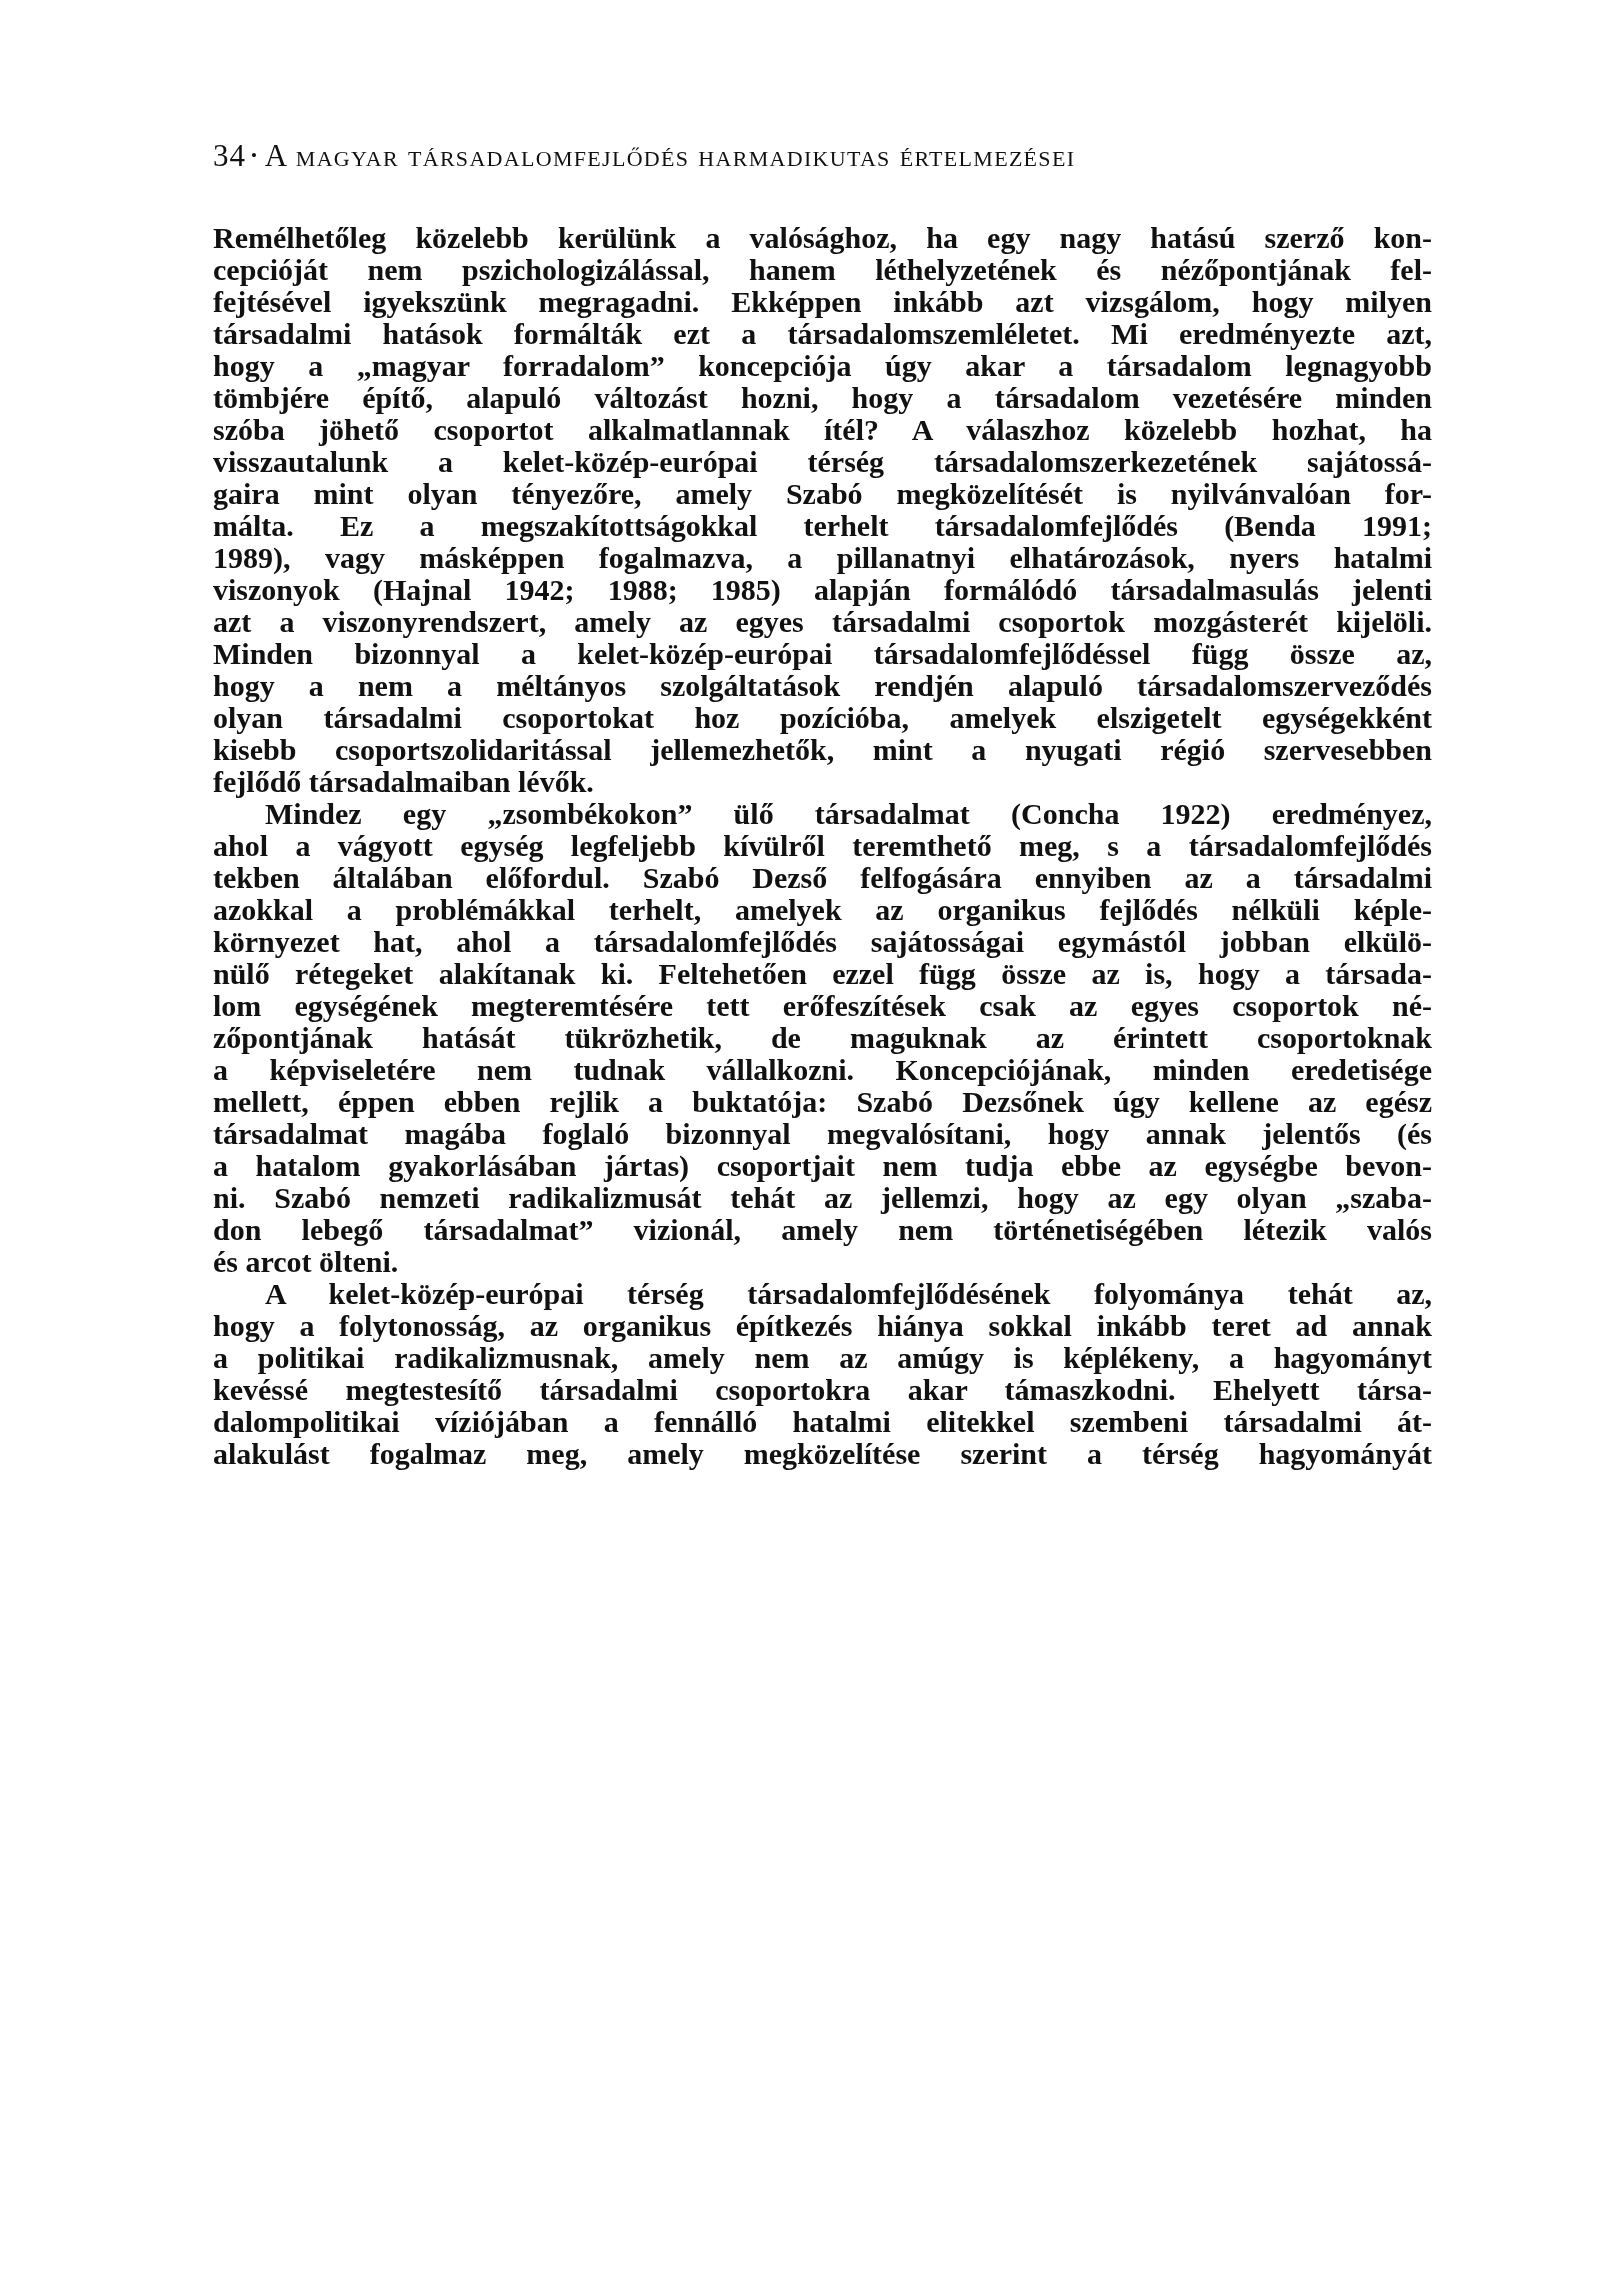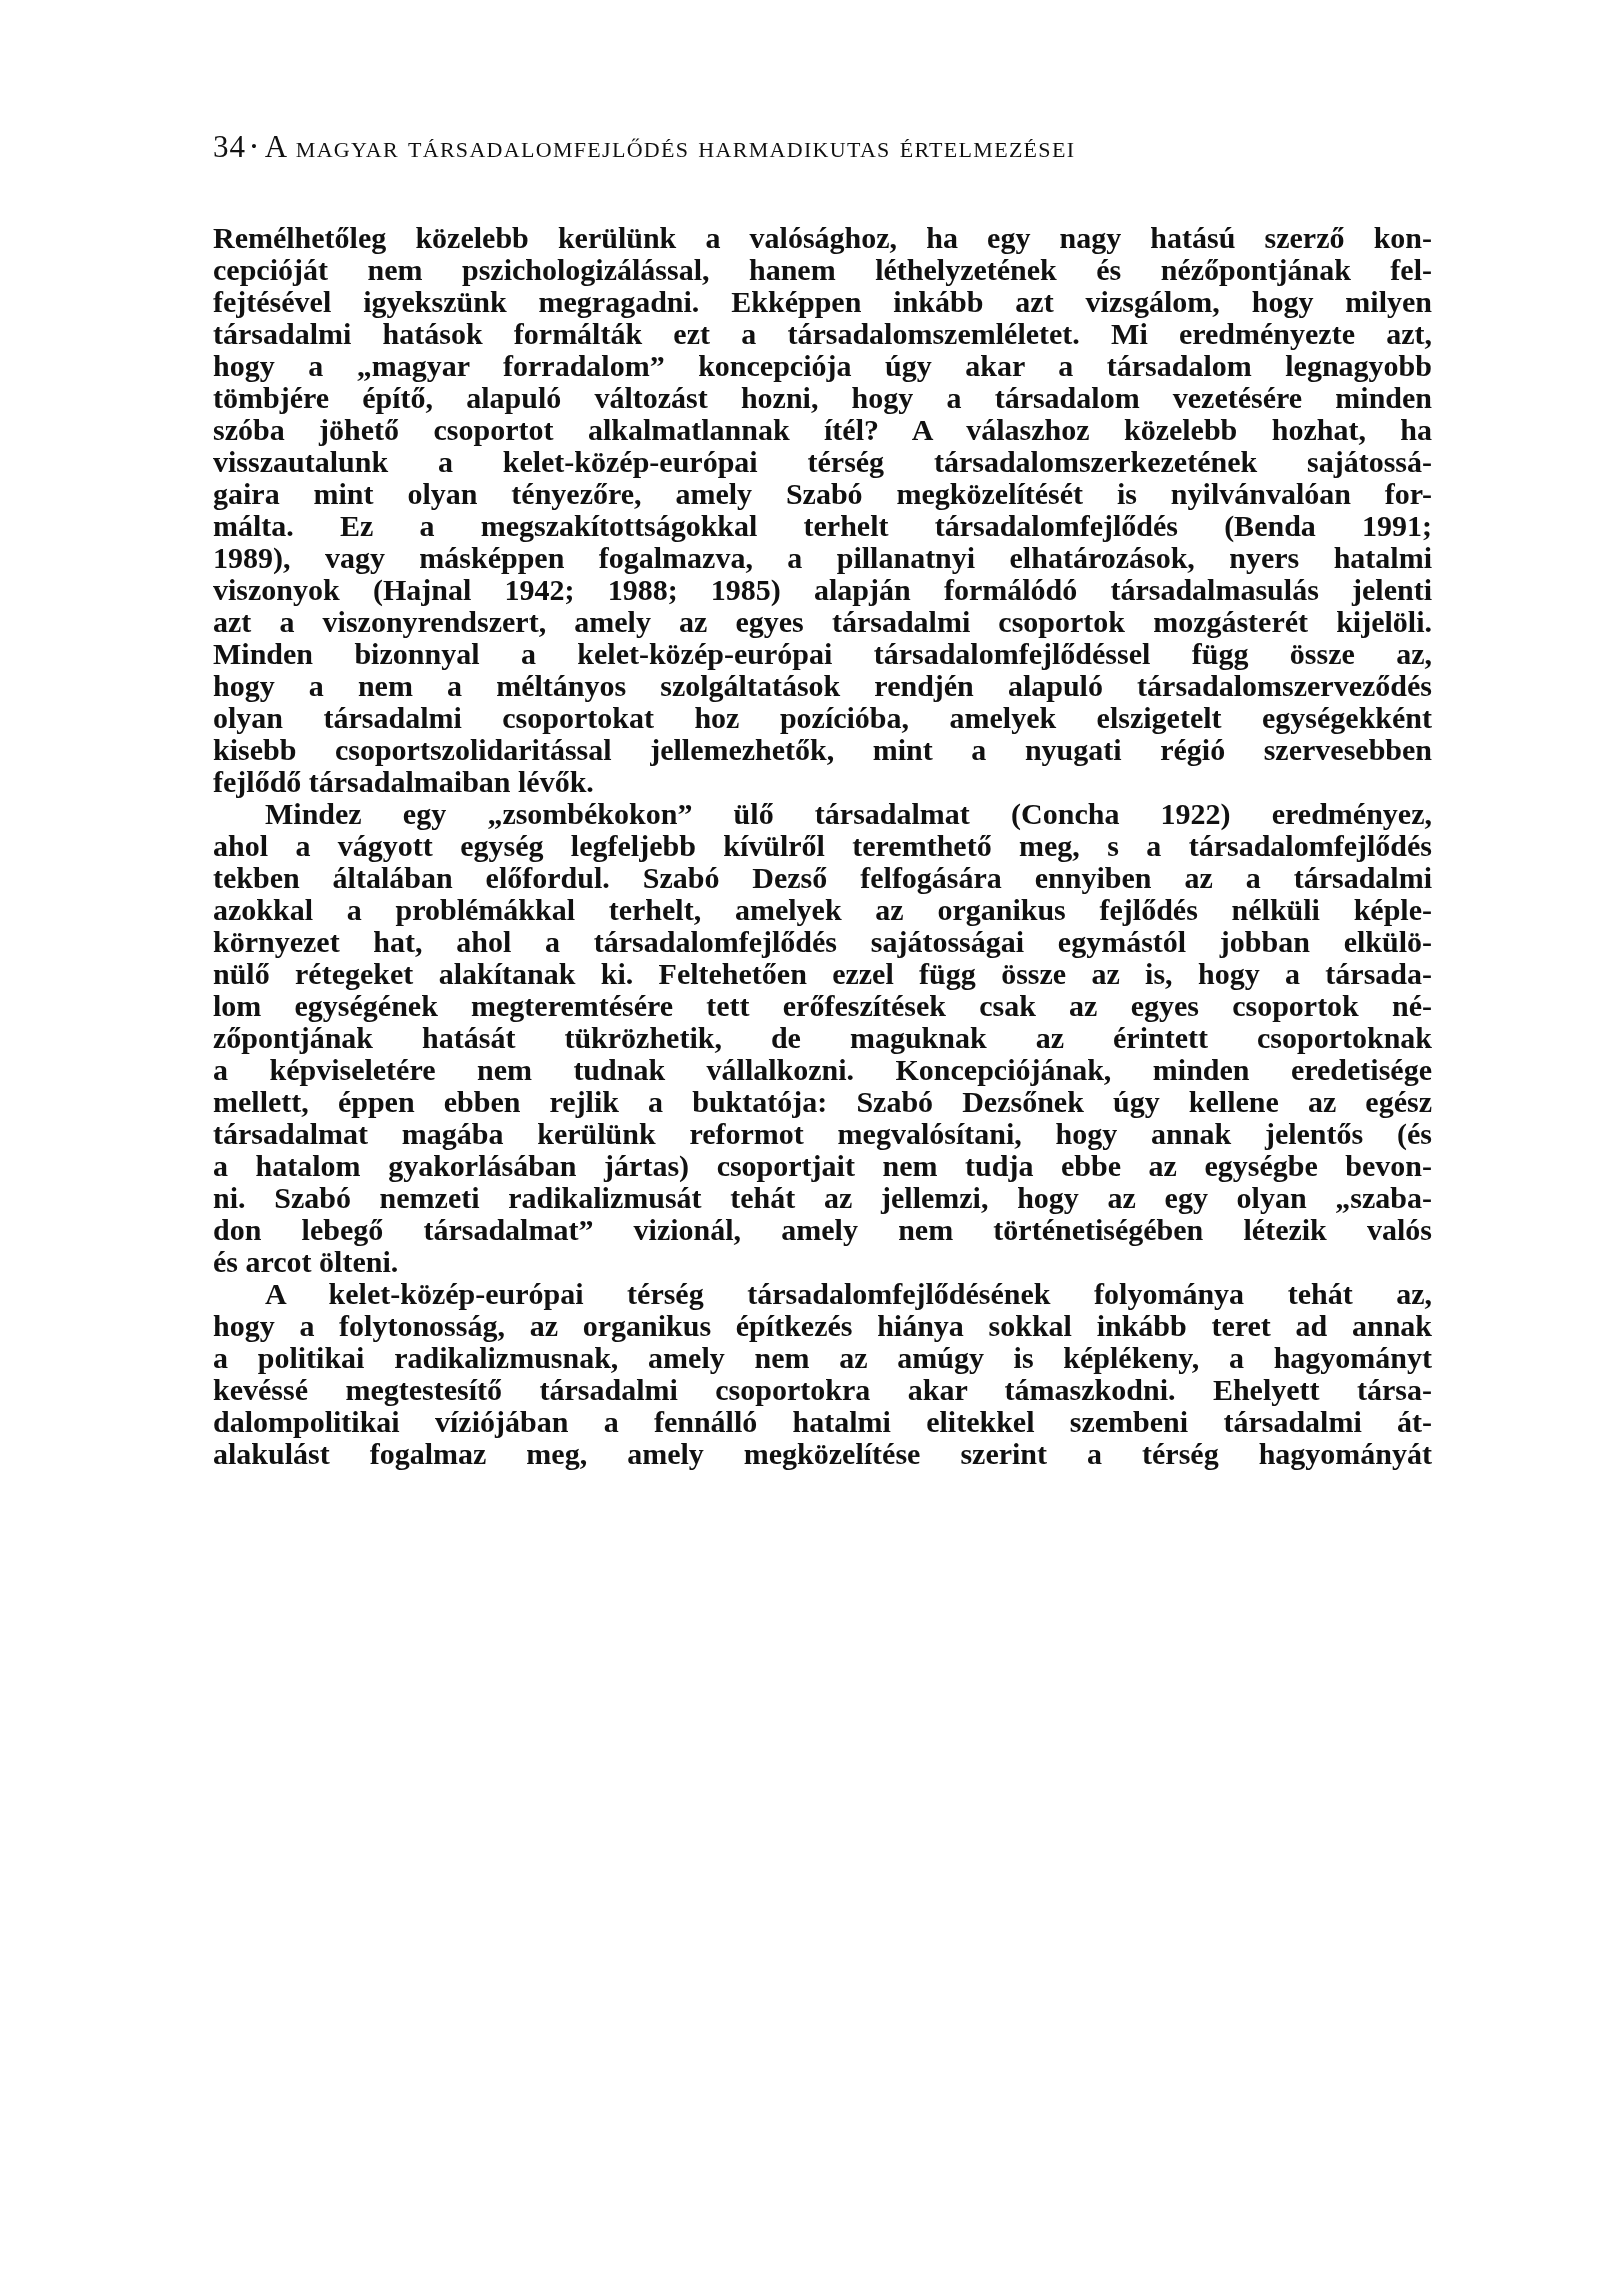--- a/index.html
+++ b/index.html
@@ -11,7 +11,7 @@
   }
   .running-head {
     position: absolute; top: 129px; left: 0; white-space: nowrap;
-    font-size: 31px; letter-spacing: 0.9px; line-height: 36px;
+    font-size: 31px; letter-spacing: 0.9px; line-height: 54px;
   }
   .running-head .sc { font-variant: small-caps; letter-spacing: 1.3px; }
   .running-head .bullet { font-size: 17px; vertical-align: 5.2px; padding: 0 6.9px 0 5.2px; }

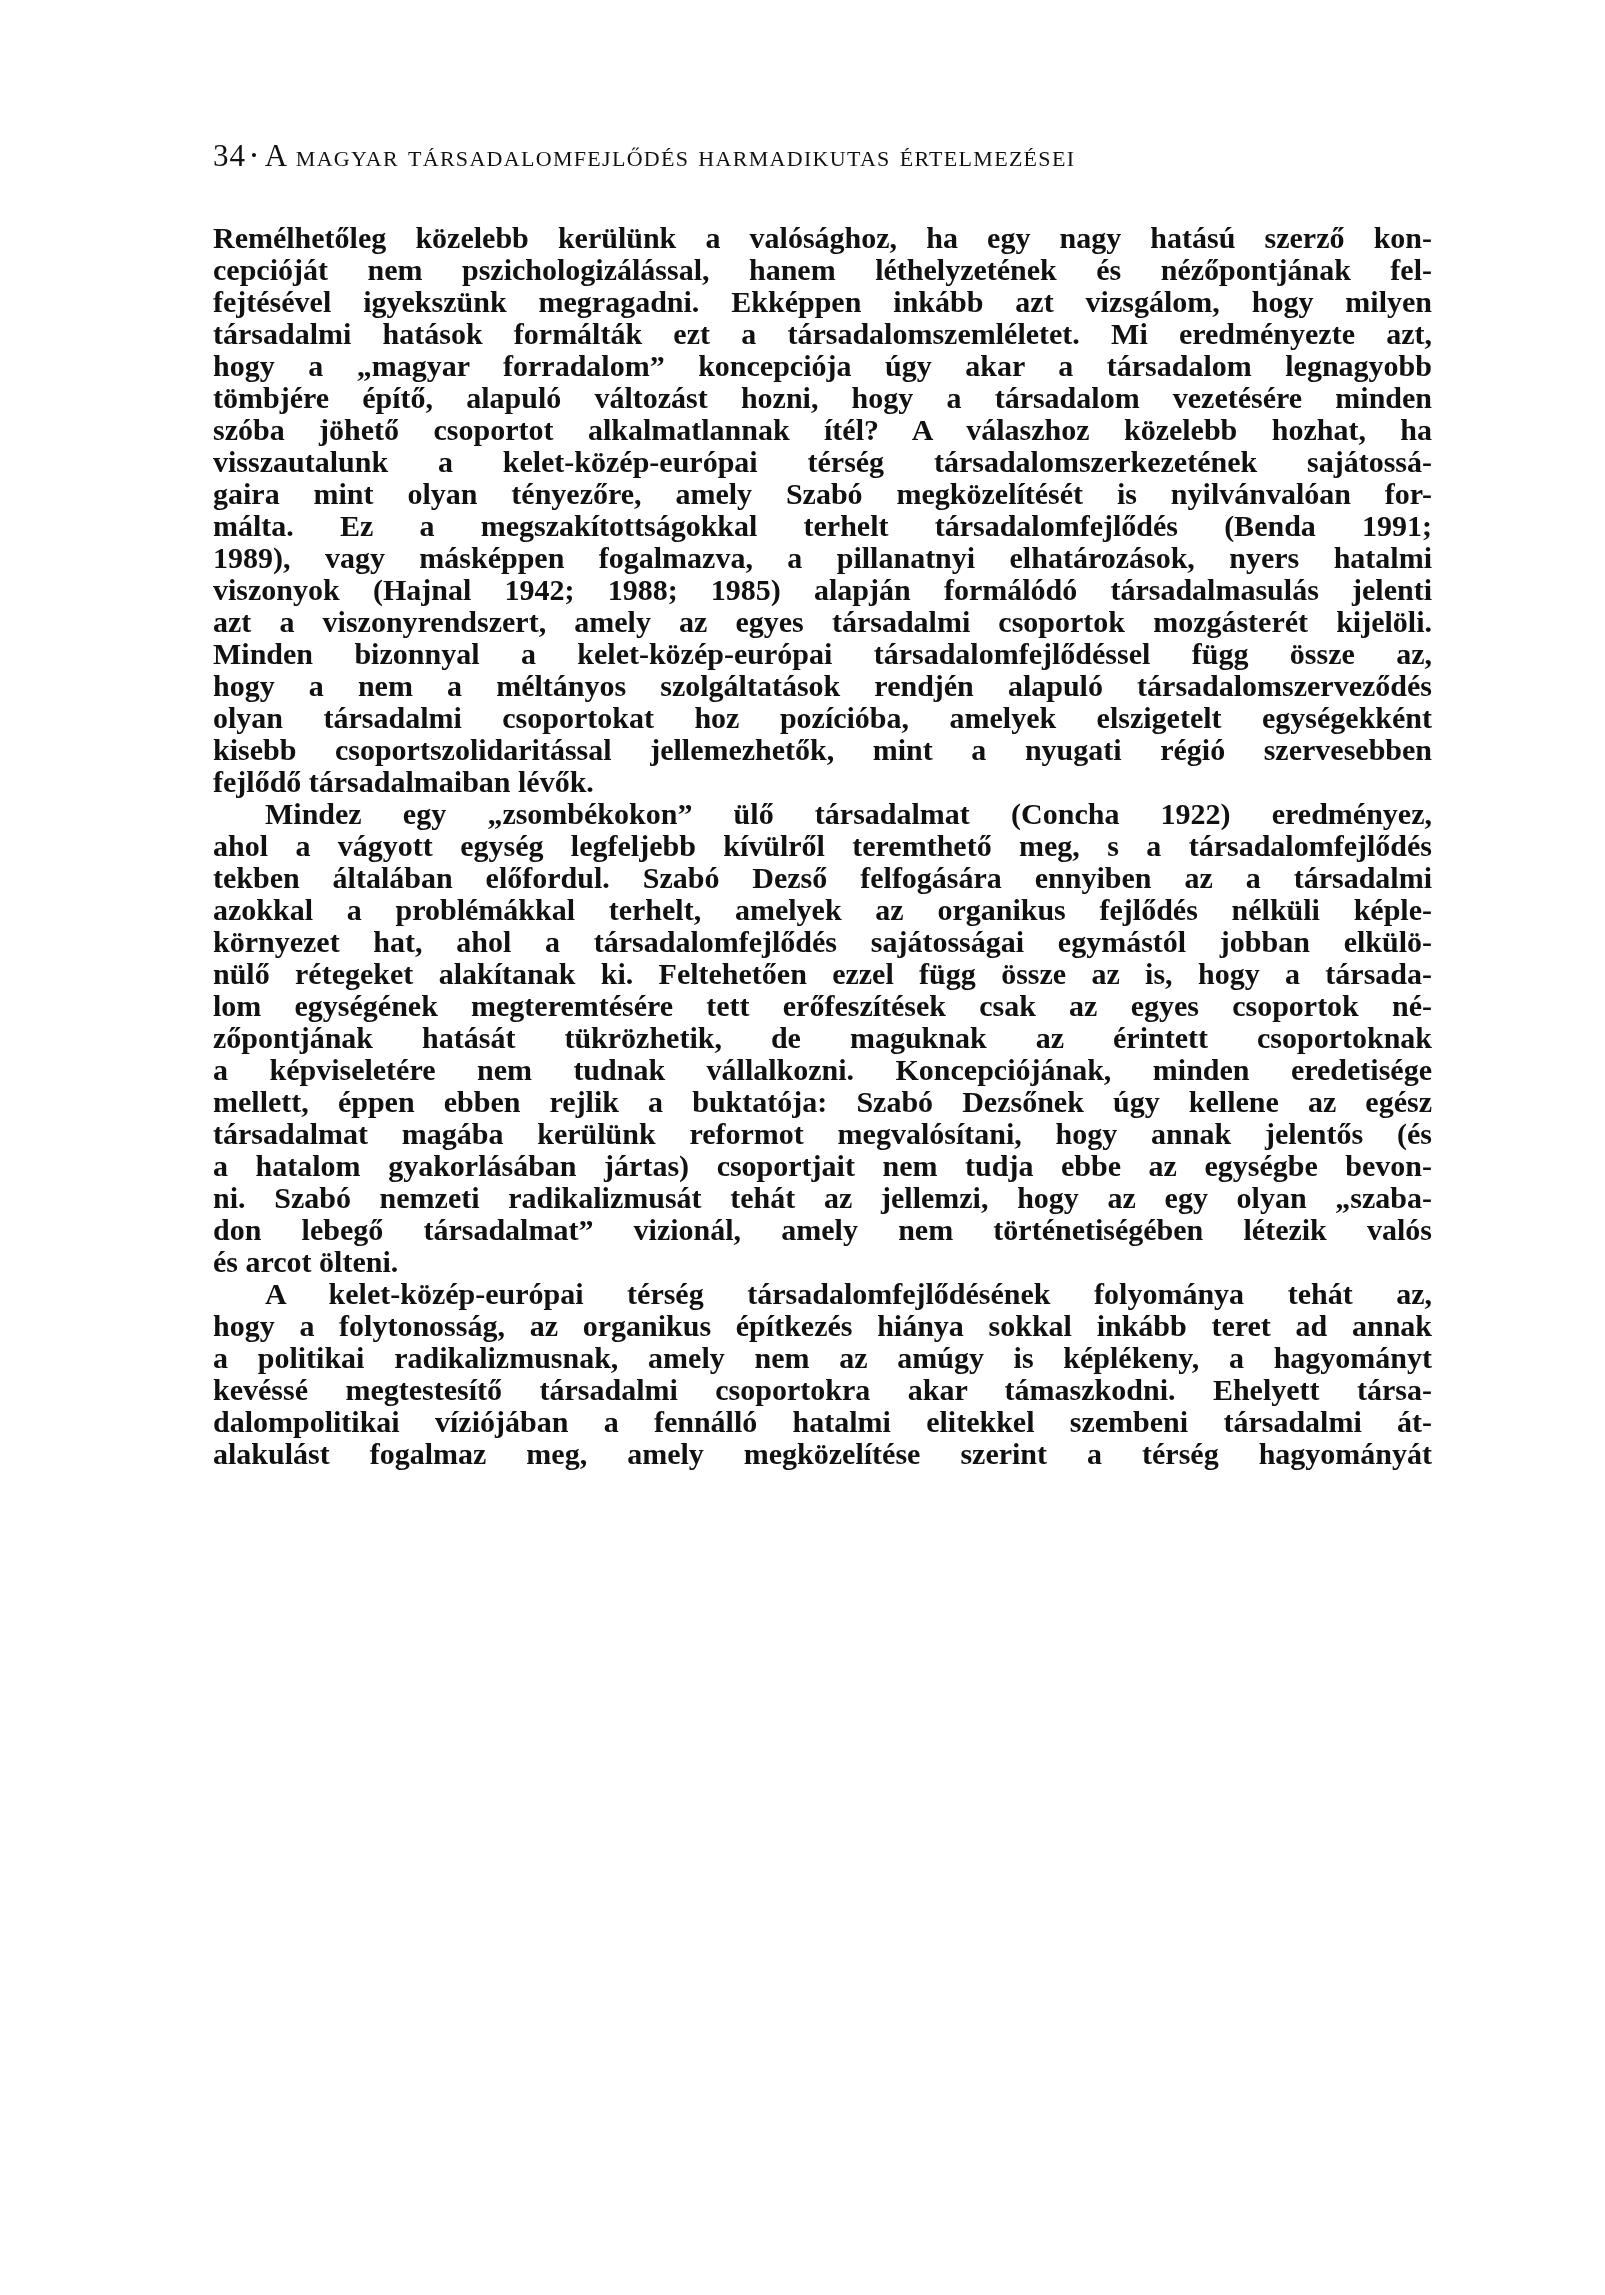--- a/index.html
+++ b/index.html
@@ -65,7 +65,7 @@
       <span class="line">zőpontjának hatását tükrözhetik, de maguknak az érintett csoportoknak</span>
       <span class="line">a képviseletére nem tudnak vállalkozni. Koncepciójának, minden eredetisége</span>
       <span class="line">mellett, éppen ebben rejlik a buktatója: Szabó Dezsőnek úgy kellene az egész</span>
-      <span class="line">társadalmat magába kerülünk reformot megvalósítani, hogy annak jelentős (és</span>
+      <span class="line">társadalmat magába foglaló bizonnyal megvalósítani, hogy annak jelentős (és</span>
       <span class="line">a hatalom gyakorlásában jártas) csoportjait nem tudja ebbe az egységbe bevon-</span>
       <span class="line">ni. Szabó nemzeti radikalizmusát tehát az jellemzi, hogy az egy olyan „szaba-</span>
       <span class="line">don lebegő társadalmat” vizionál, amely nem történetiségében létezik valós</span>

